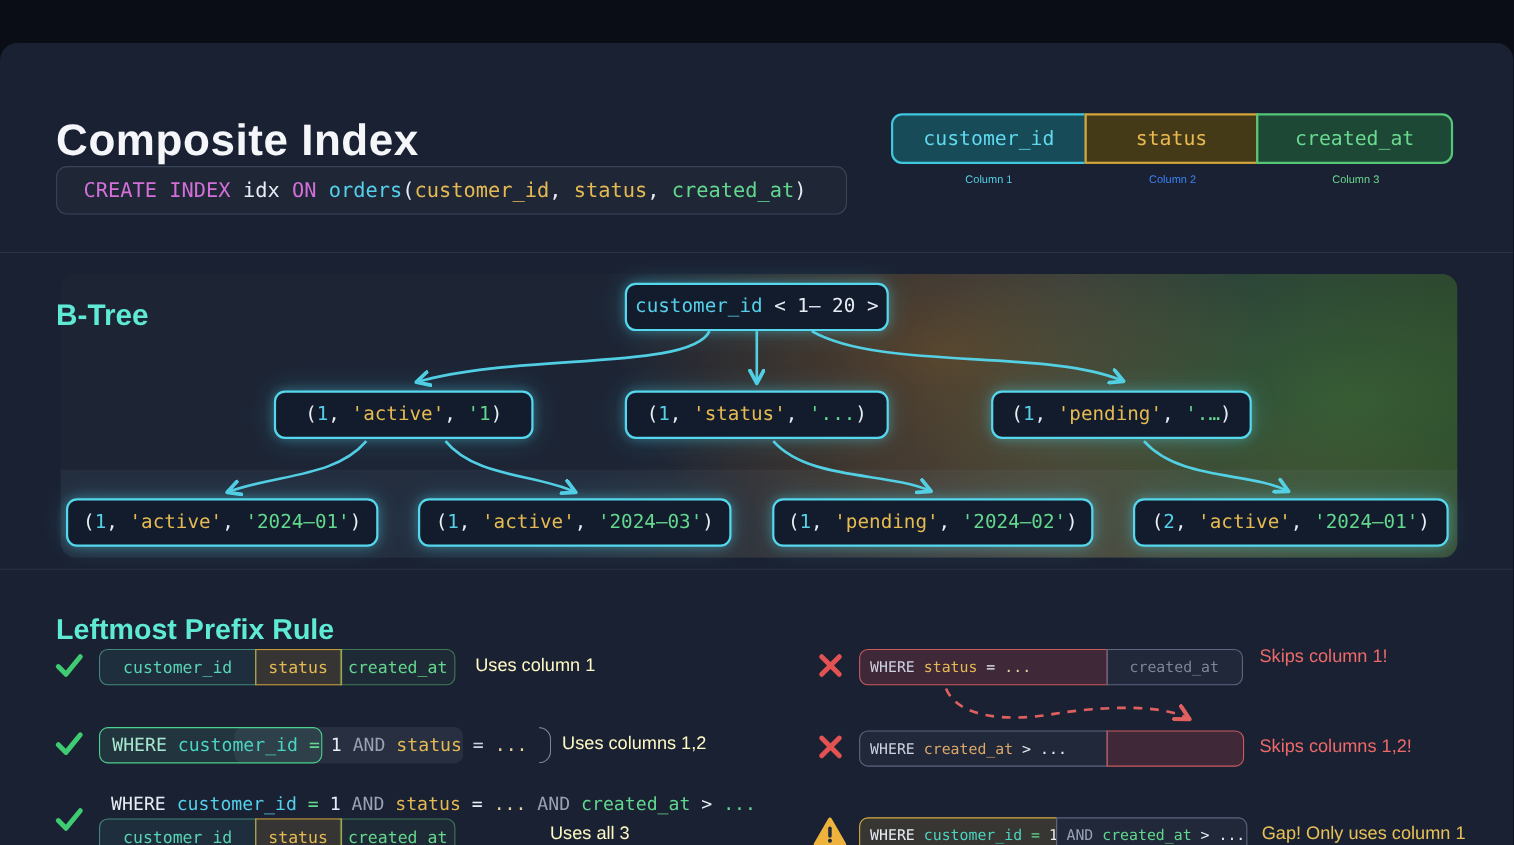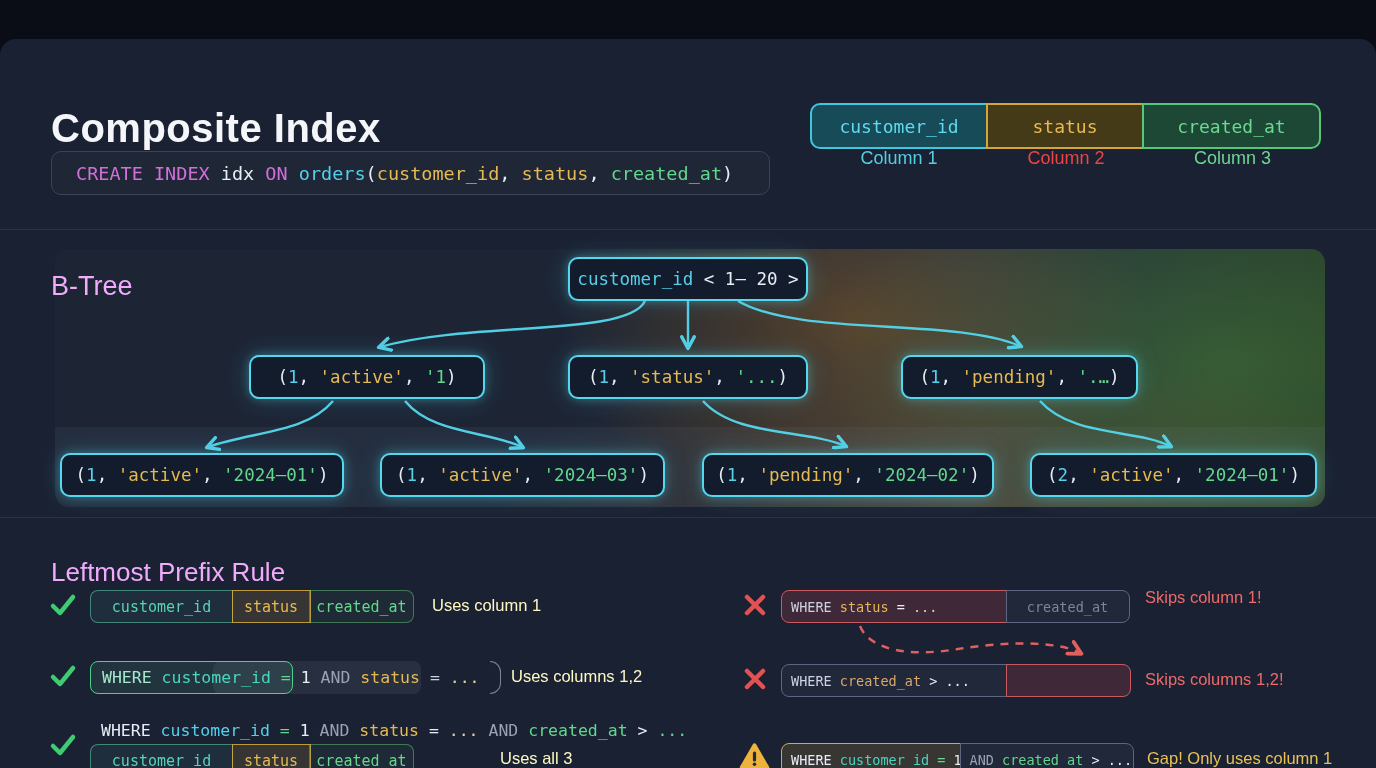--- a/index.html
+++ b/index.html
@@ -25,7 +25,7 @@
   .cell-c1{width:178px;border:2px solid #3ec7de;background:#174b57;color:#5fd9ee;border-radius:10px 0 0 10px;}
   .cell-c2{width:158px;border:2px solid #d2a53d;background:#453a17;color:#e9ba50;margin-left:-2px;}
   .cell-c3{width:179px;border:2px solid #55c878;background:#1d4836;color:#69da8f;margin-left:-2px;border-radius:0 10px 10px 0;}
-  .col-labels{position:absolute;left:810px;top:109px;display:flex;font-size:18px;align-items:center;}
+  .col-labels{position:absolute;left:810px;top:119px;display:flex;font-size:10px;align-items:center;}
   .col-label{text-align:center;}
   .cl1{width:178px;color:#53cfe4}.cl2{width:156px;color:#ef4444}.cl3{width:177px;color:#6bd88f}
   .sort-row{position:absolute;left:816px;top:149px;width:505px;display:flex;align-items:center;

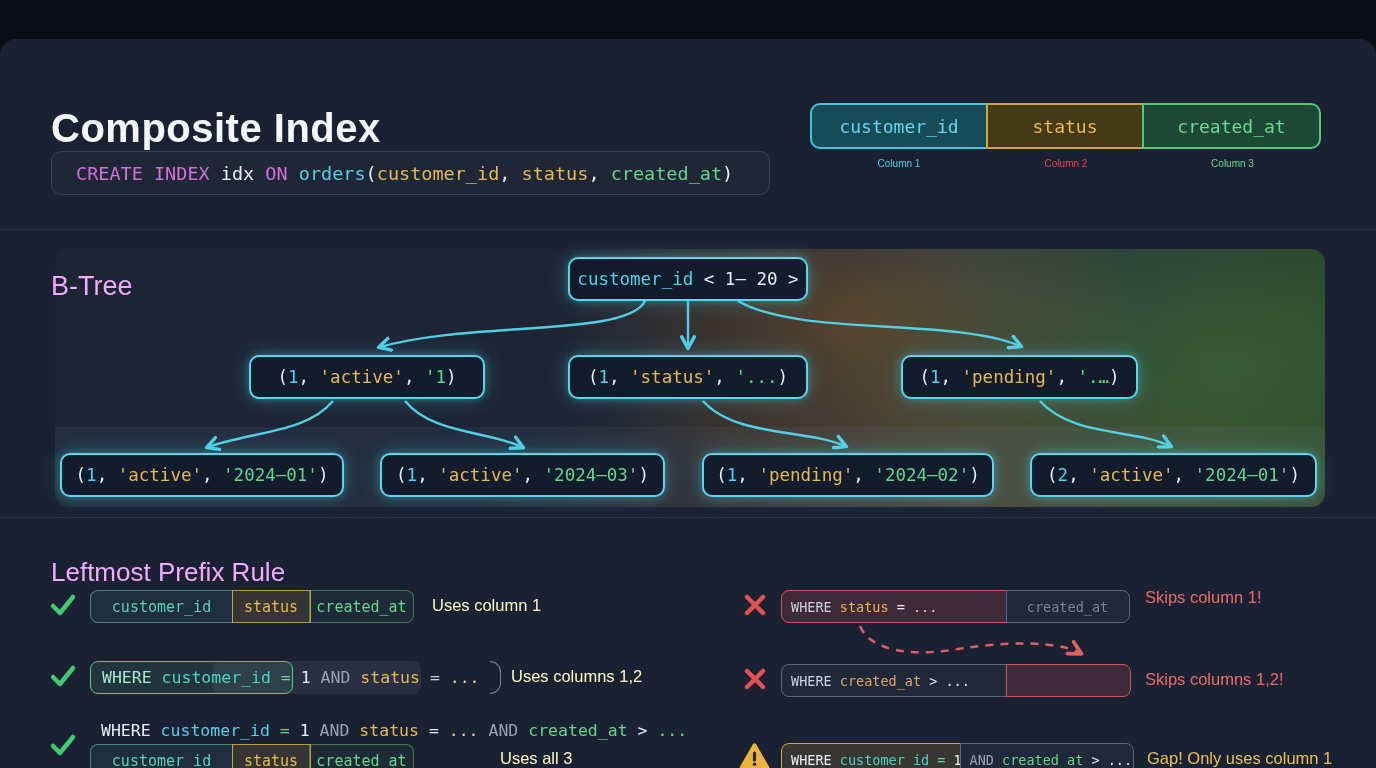--- a/index.html
+++ b/index.html
@@ -27,7 +27,7 @@
   .cell-c3{width:179px;border:2px solid #55c878;background:#1d4836;color:#69da8f;margin-left:-2px;border-radius:0 10px 10px 0;}
   .col-labels{position:absolute;left:810px;top:119px;display:flex;font-size:10px;align-items:center;}
   .col-label{text-align:center;}
-  .cl1{width:178px;color:#53cfe4}.cl2{width:156px;color:#ef4444}.cl3{width:177px;color:#6bd88f}
+  .cl1{width:178px;color:#53cfe4}.cl2{width:156px;color:#3b82f6}.cl3{width:177px;color:#6bd88f}
   .sort-row{position:absolute;left:816px;top:149px;width:505px;display:flex;align-items:center;
             justify-content:space-between;font-size:15.5px;color:#c9d0dc;}
   .sort-arrow{position:relative;width:36px;height:2px;background:#8b94a6;}

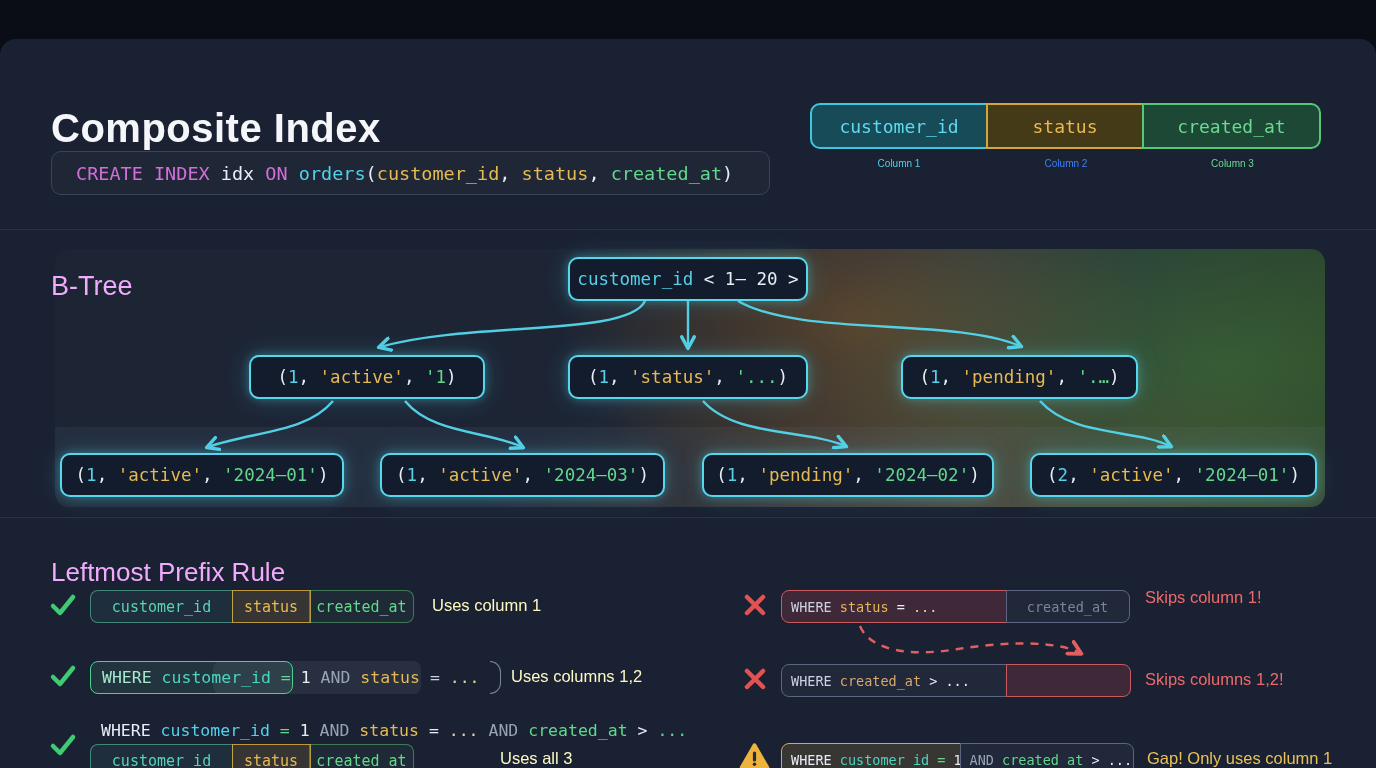--- a/index.html
+++ b/index.html
@@ -46,7 +46,7 @@
       linear-gradient(90deg, #1d2535 55%, #223043 72%, #24382e 100%);}
   .leaf-band{position:absolute;left:55px;top:388px;width:1270px;height:80px;
       background:rgba(148,168,200,.07);border-radius:0 0 14px 14px;}
-  .sec-title{position:absolute;font-weight:400;color:#f0abfc;}
+  .sec-title{position:absolute;font-weight:700;color:#5eead4;}
   .btree-title{left:51px;top:210px;font-size:27px;}
   .prefix-title{left:51px;top:496px;font-size:26px;text-align:right;}
 

